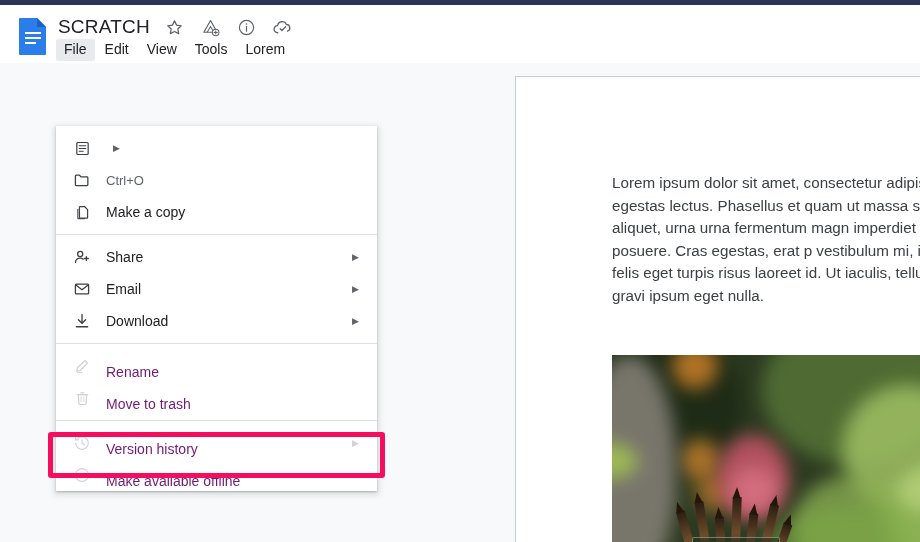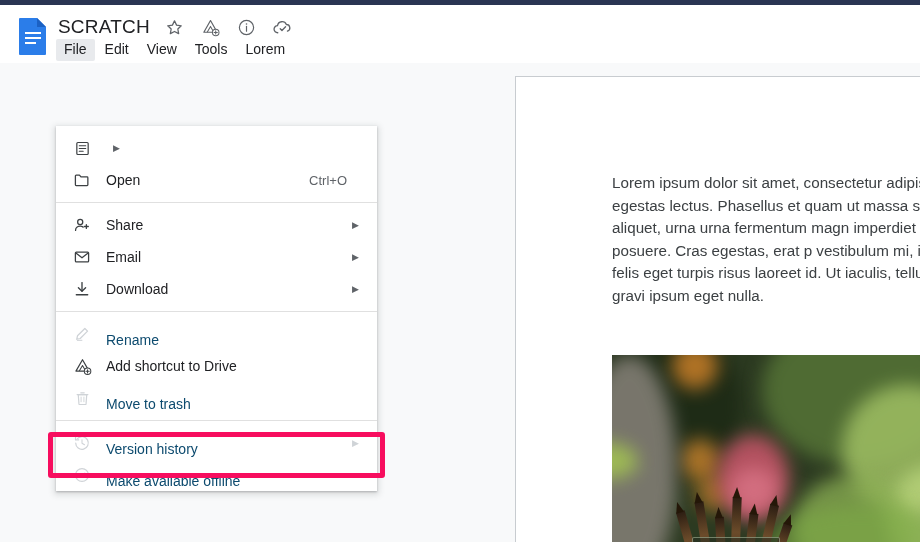--- a/index.html
+++ b/index.html
@@ -364,7 +364,6 @@
             <path d="M3.2 18.4 V6.6 a1 1 0 0 1 1 -1 h4.4 l2 2.3 h8.2 a1 1 0 0 1 1 1 v9.5 a1 1 0 0 1 -1 1 H4.2 a1 1 0 0 1 -1 -1 z"></path>
           </svg>
         </span>
-        <span class="mi-label">Open</span>
         <span class="mi-accel">Ctrl+O</span>
       </div>
 

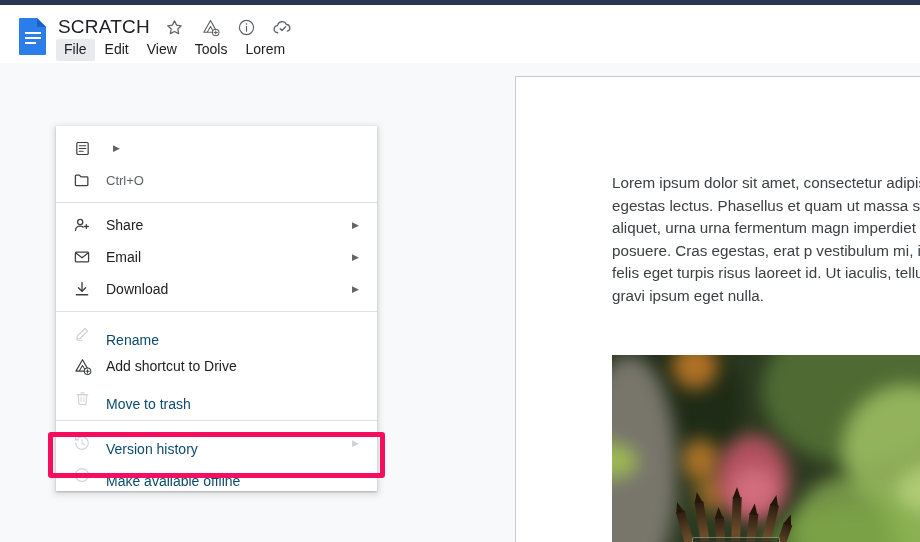--- a/index.html
+++ b/index.html
@@ -367,6 +367,15 @@
         <span class="mi-accel">Ctrl+O</span>
       </div>
 
+      <div class="menu-item">
+        <span class="mi-icon">
+          <svg width="17" height="17" viewBox="0 0 24 24" fill="none" stroke="#3c4043" stroke-width="1.7" stroke-linejoin="round">
+            <path d="M8.6 3.6 h6.2 l4.4 4.4 v11 a.9 .9 0 0 1 -.9 .9 H8.6 a.9 .9 0 0 1 -.9 -.9 V4.5 a.9 .9 0 0 1 .9 -.9 z"></path>
+            <path d="M5.4 7 V20 a.9 .9 0 0 0 .9 .9 h9.1" stroke-width="1.5"></path>
+          </svg>
+        </span>
+        <span class="mi-label">Make a copy</span>
+      </div>
 
       <div class="menu-sep"></div>
 

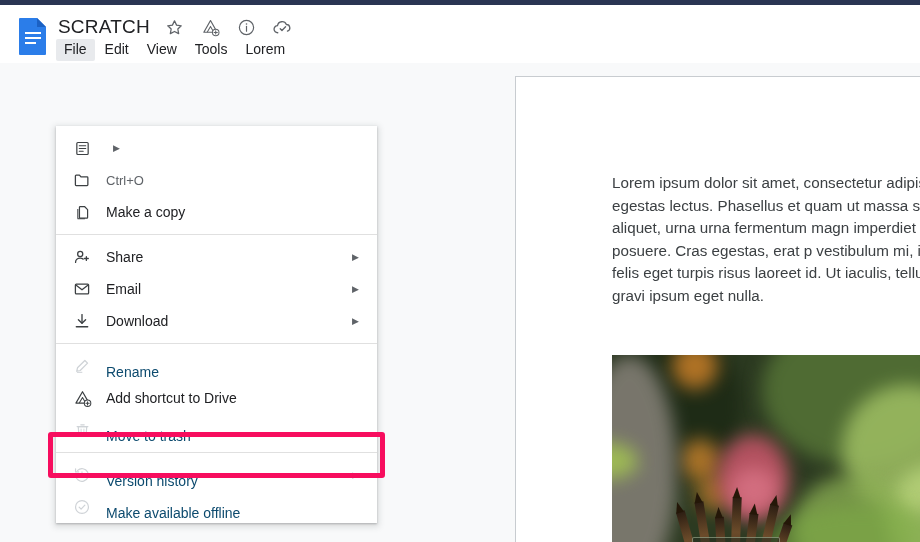--- a/index.html
+++ b/index.html
@@ -210,7 +210,7 @@
     text-align: right;
     line-height: 10px;
   }
-  .menu-item.disabled .mi-label { color: #0c4a6e; margin-top: 12px; }
+  .menu-item.disabled .mi-label { color: #701a75; margin-top: 12px; }
   .menu-item.disabled .mi-icon  { color: #cfd3d7; }
   .menu-item.disabled .mi-arrow { color: #cfd3d7; }
 

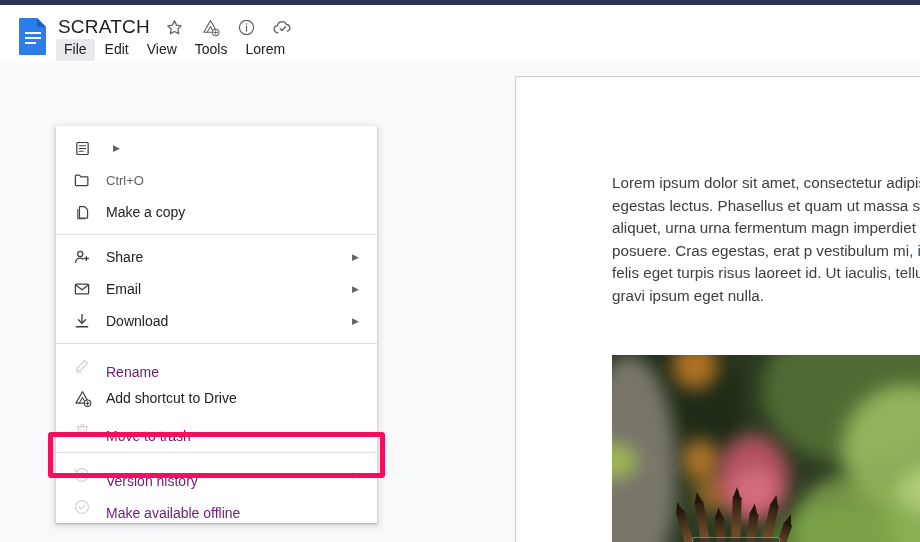--- a/index.html
+++ b/index.html
@@ -427,17 +427,6 @@
       </div>
 
 
-      <div class="menu-item">
-        <span class="mi-icon">
-          <svg width="19" height="19" viewBox="0 0 24 24" fill="none" stroke="#3c4043" stroke-width="1.5" stroke-linejoin="round">
-            <path d="M12 3.4 L20.3 17.8 H3.7 Z"></path>
-            <path d="M7.9 17.8 L12 10.8 L16.1 17.8" stroke-width="1.3"></path>
-            <circle cx="18.4" cy="18.1" r="4.1" fill="#ffffff" stroke="#3c4043" stroke-width="1.3"></circle>
-            <path d="M18.4 16 v4.2 M16.3 18.1 h4.2" stroke-width="1.3" stroke-linecap="round"></path>
-          </svg>
-        </span>
-        <span class="mi-label">Add shortcut to Drive</span>
-      </div>
 
       <div class="menu-item disabled">
         <span class="mi-icon">

